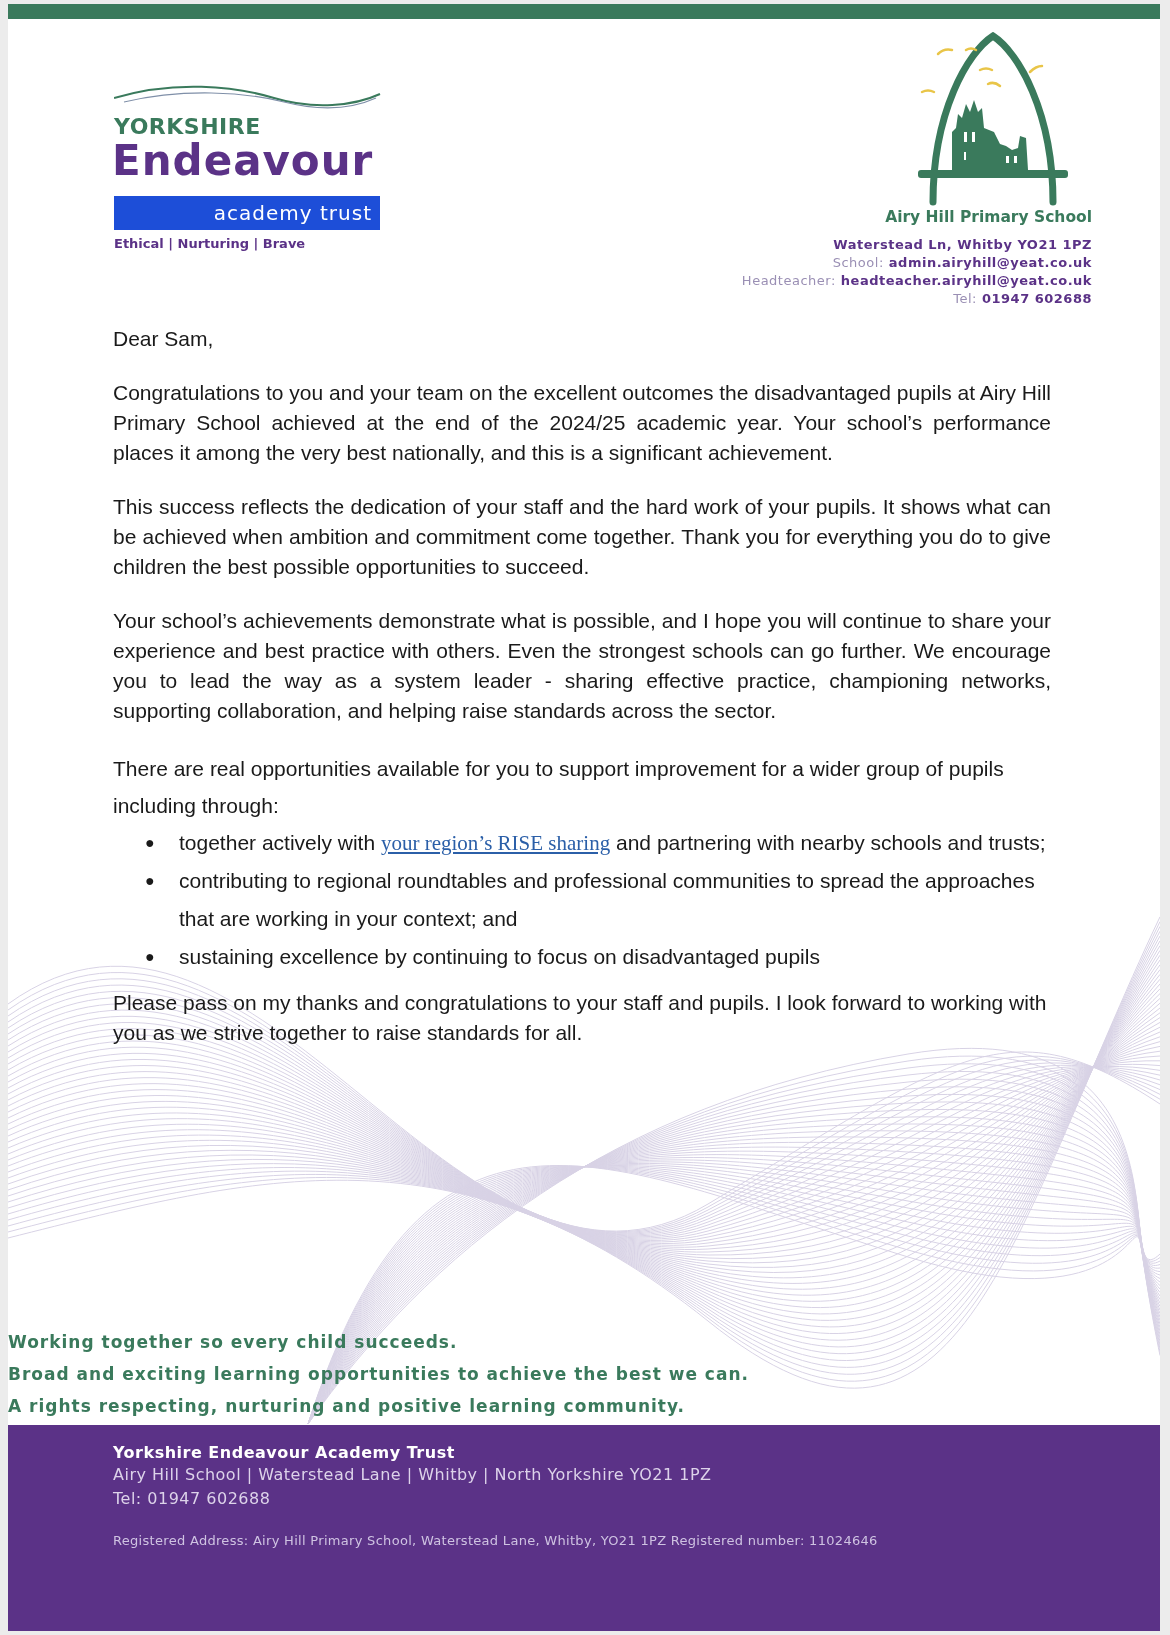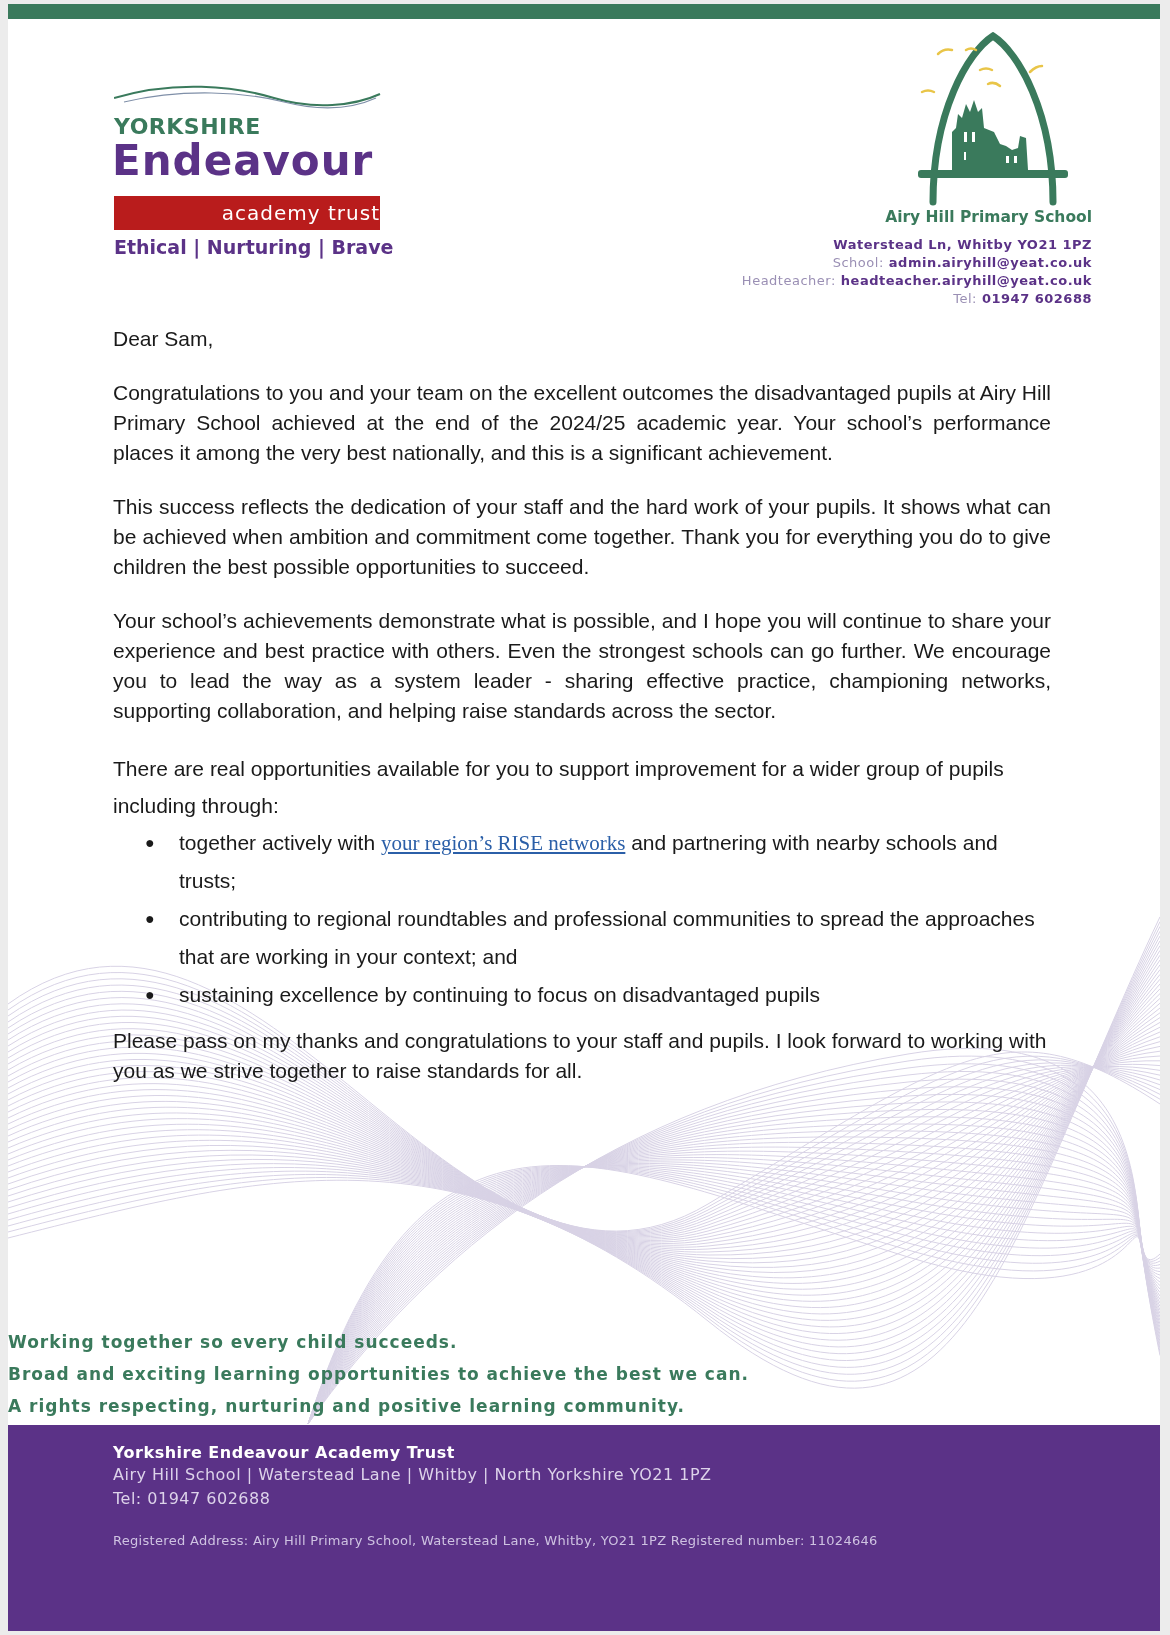--- a/index.html
+++ b/index.html
@@ -11,7 +11,7 @@
   .logo .swoosh{position:absolute;left:0;top:0;}
   .logo .york{position:absolute;left:0;top:30px;color:#3a7a5c;font-size:22px;font-weight:bold;letter-spacing:0.5px;font-family:"DejaVu Sans",sans-serif;}
   .logo .endeav{position:absolute;left:-2px;top:52px;color:#5b3287;font-size:42px;font-weight:bold;letter-spacing:1px;font-family:"DejaVu Sans",sans-serif;}
-  .logo .bar{position:absolute;left:0;top:112px;width:266px;height:34px;background:#b91c1c;color:#fff;font-size:20px;text-align:right;box-sizing:border-box;line-height:34px;font-family:"DejaVu Sans",sans-serif;letter-spacing:1px;}
+  .logo .bar{position:absolute;left:0;top:112px;width:266px;height:34px;background:#1d4ed8;color:#fff;font-size:20px;text-align:right;box-sizing:border-box;padding-right:8px;line-height:34px;font-family:"DejaVu Sans",sans-serif;letter-spacing:1px;}
   .logo .values{position:absolute;left:0;top:152px;color:#5b3287;font-size:19px;font-weight:bold;white-space:nowrap;font-family:"DejaVu Sans",sans-serif;}
   .crest{position:absolute;left:900px;top:28px;}
   .school-info{position:absolute;right:68px;top:204px;text-align:right;font-family:"DejaVu Sans",sans-serif;}

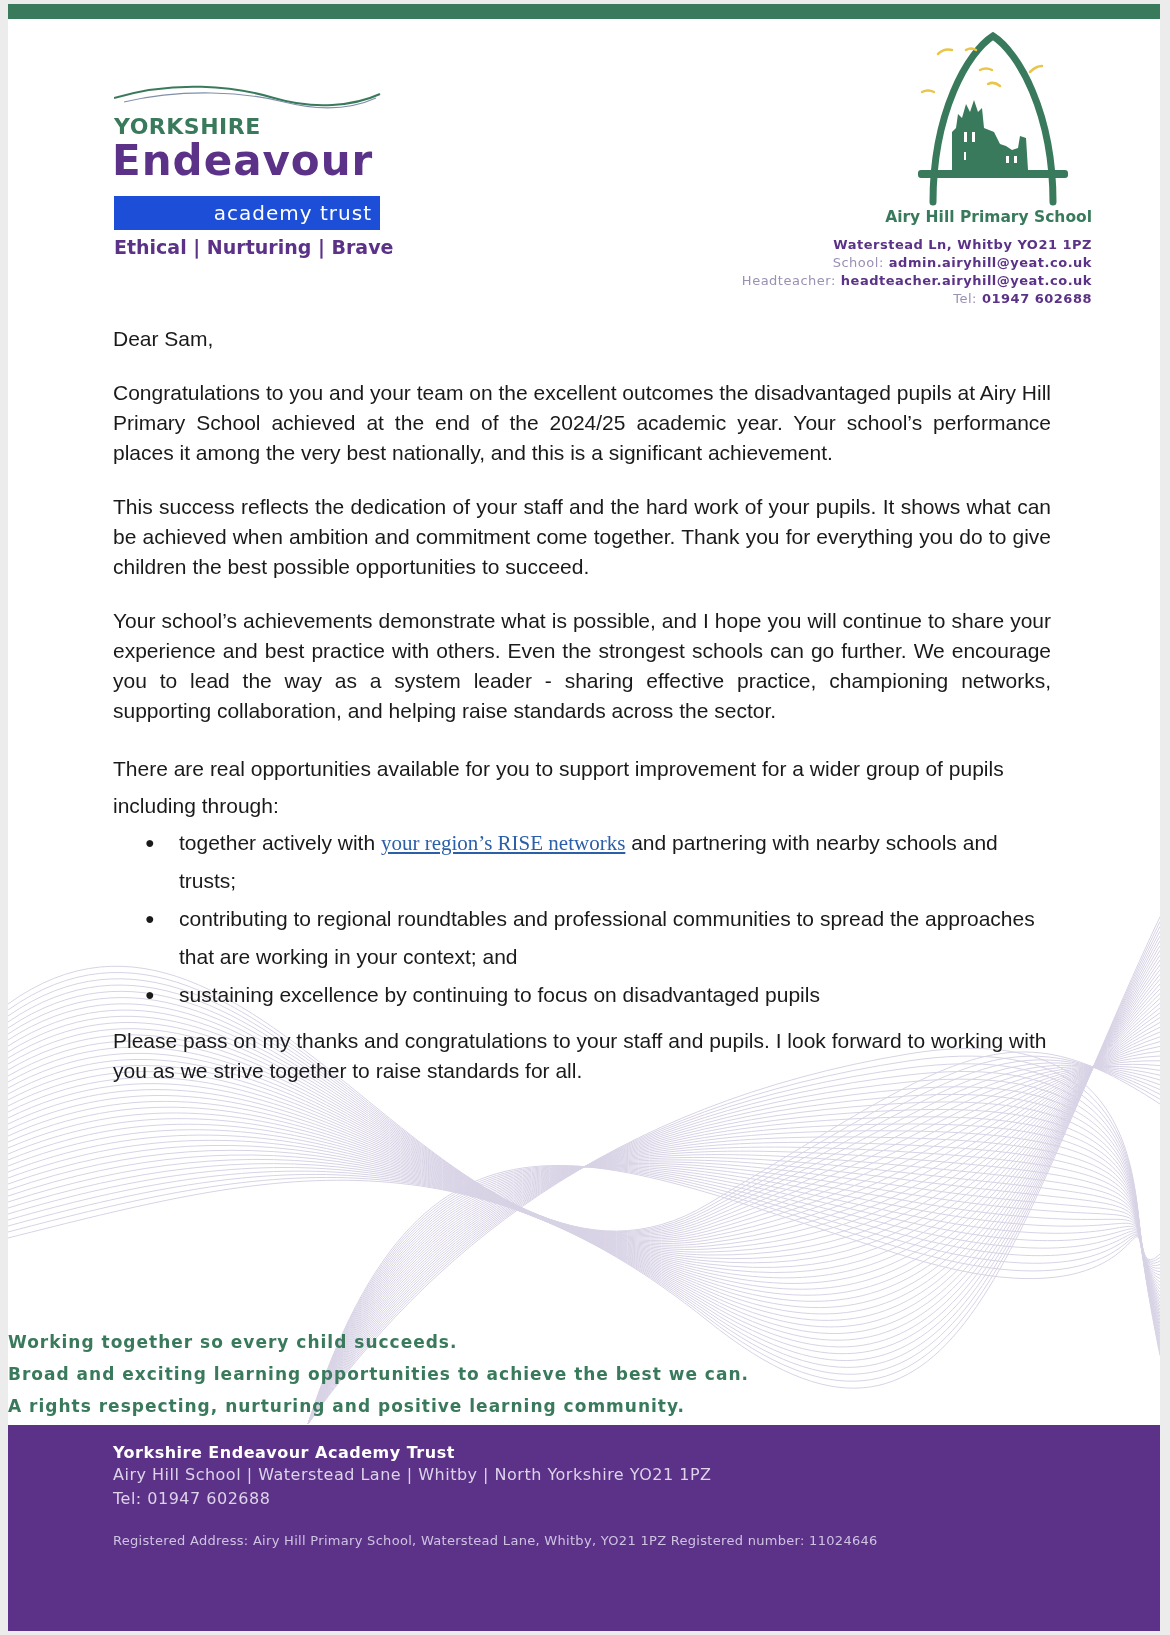--- a/index.html
+++ b/index.html
@@ -12,7 +12,7 @@
   .logo .york{position:absolute;left:0;top:30px;color:#3a7a5c;font-size:22px;font-weight:bold;letter-spacing:0.5px;font-family:"DejaVu Sans",sans-serif;}
   .logo .endeav{position:absolute;left:-2px;top:52px;color:#5b3287;font-size:42px;font-weight:bold;letter-spacing:1px;font-family:"DejaVu Sans",sans-serif;}
   .logo .bar{position:absolute;left:0;top:112px;width:266px;height:34px;background:#1d4ed8;color:#fff;font-size:20px;text-align:right;box-sizing:border-box;padding-right:8px;line-height:34px;font-family:"DejaVu Sans",sans-serif;letter-spacing:1px;}
-  .logo .values{position:absolute;left:0;top:152px;color:#5b3287;font-size:19px;font-weight:bold;white-space:nowrap;font-family:"DejaVu Sans",sans-serif;}
+  .logo .values{position:absolute;left:0;top:152px;color:#5b3287;font-size:13px;font-weight:bold;white-space:nowrap;font-family:"DejaVu Sans",sans-serif;}
   .crest{position:absolute;left:900px;top:28px;}
   .school-info{position:absolute;right:68px;top:204px;text-align:right;font-family:"DejaVu Sans",sans-serif;}
   .school-name{color:#3a7a5c;font-size:15.5px;font-weight:bold;margin-bottom:10px;}

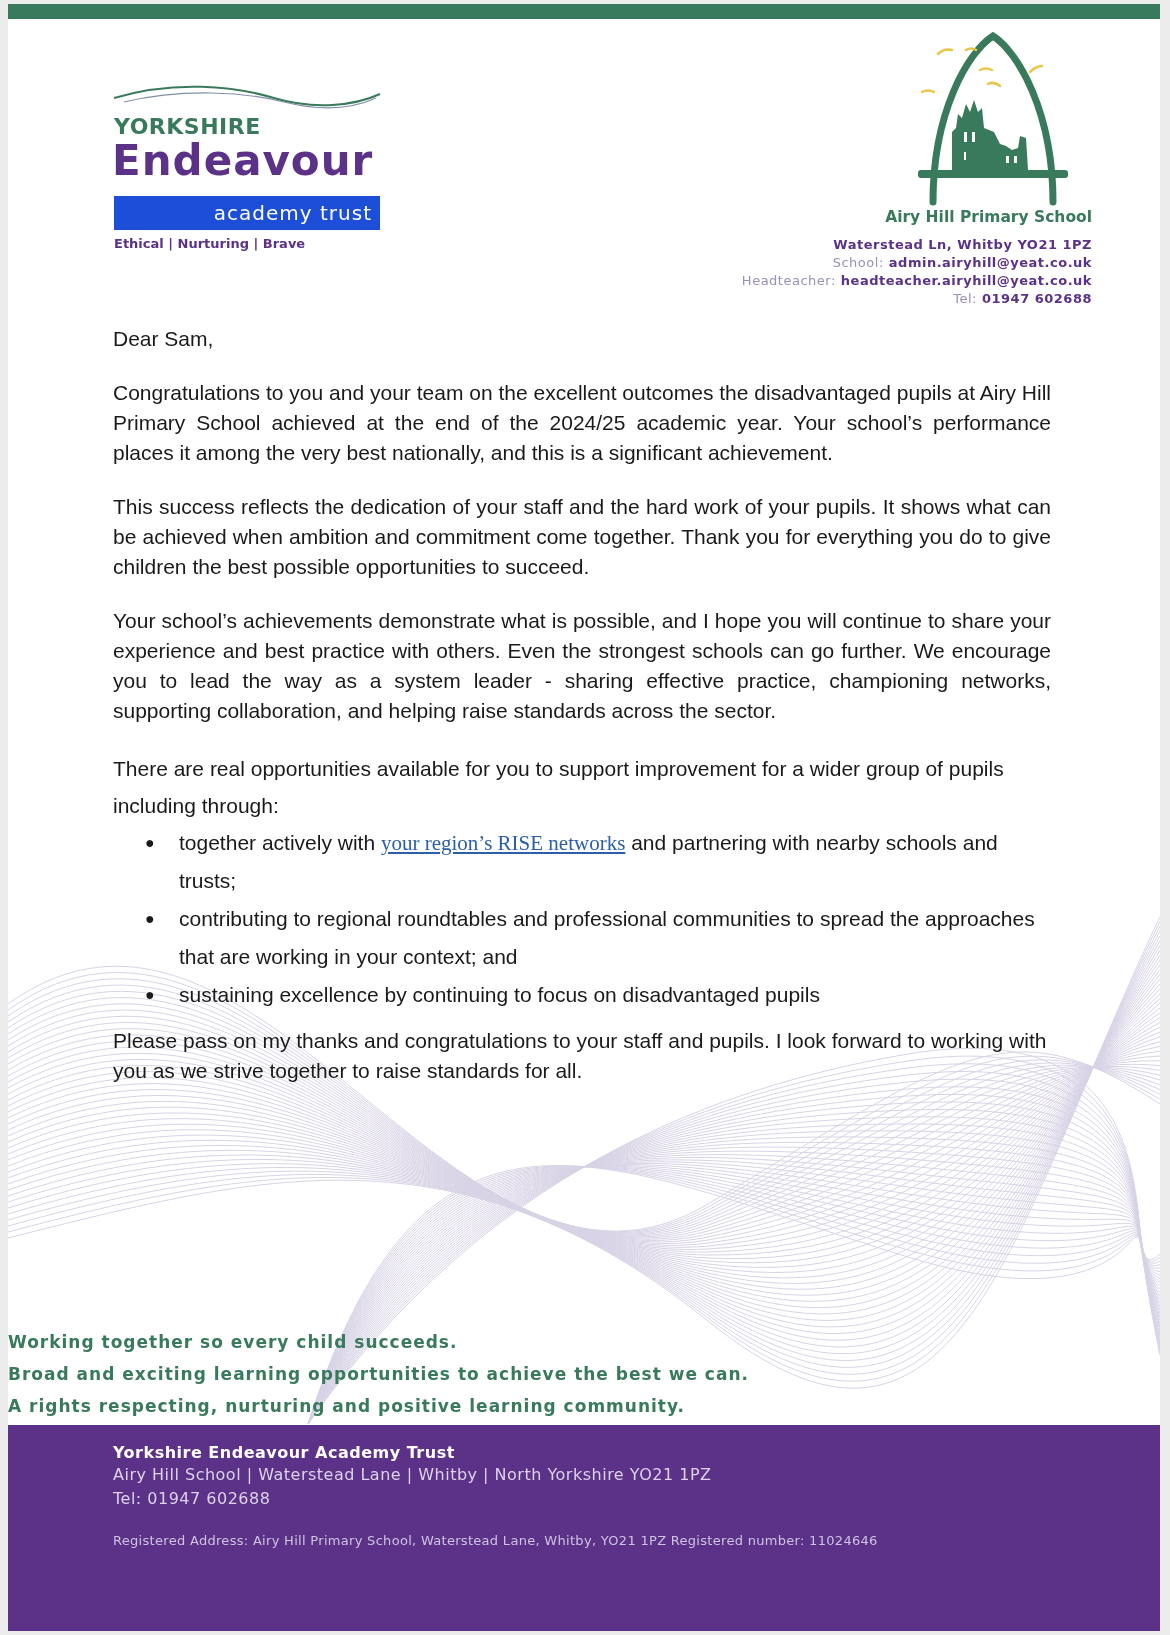--- a/index.html
+++ b/index.html
@@ -165,7 +165,7 @@
     <p class="para">Your school’s achievements demonstrate what is possible, and I hope you will continue to share your experience and best practice with others. Even the strongest schools can go further. We encourage you to lead the way as a system leader - sharing effective practice, championing networks, supporting collaboration, and helping raise standards across the sector.</p>
     <p class="intro2" style="text-align:left;">There are real opportunities available for you to support improvement for a wider group of pupils including through:</p>
     <ul class="bullets">
-      <li><span class="dot">●</span><span>together actively with </span><a class="link">your region’s RISE networks</a><span> and partnering with nearby schools and trusts;</span></li>
+      <li><span class="dot">●</span><span>together actively with </span><a class="link">your region’s RISE sharing</a><span> and partnering with nearby schools and trusts;</span></li>
       <li><span class="dot">●</span><span>contributing to regional roundtables and professional communities to spread the approaches that are working in your context; and</span></li>
       <li><span class="dot">●</span><span>sustaining excellence by continuing to focus on disadvantaged pupils</span></li>
     </ul>

